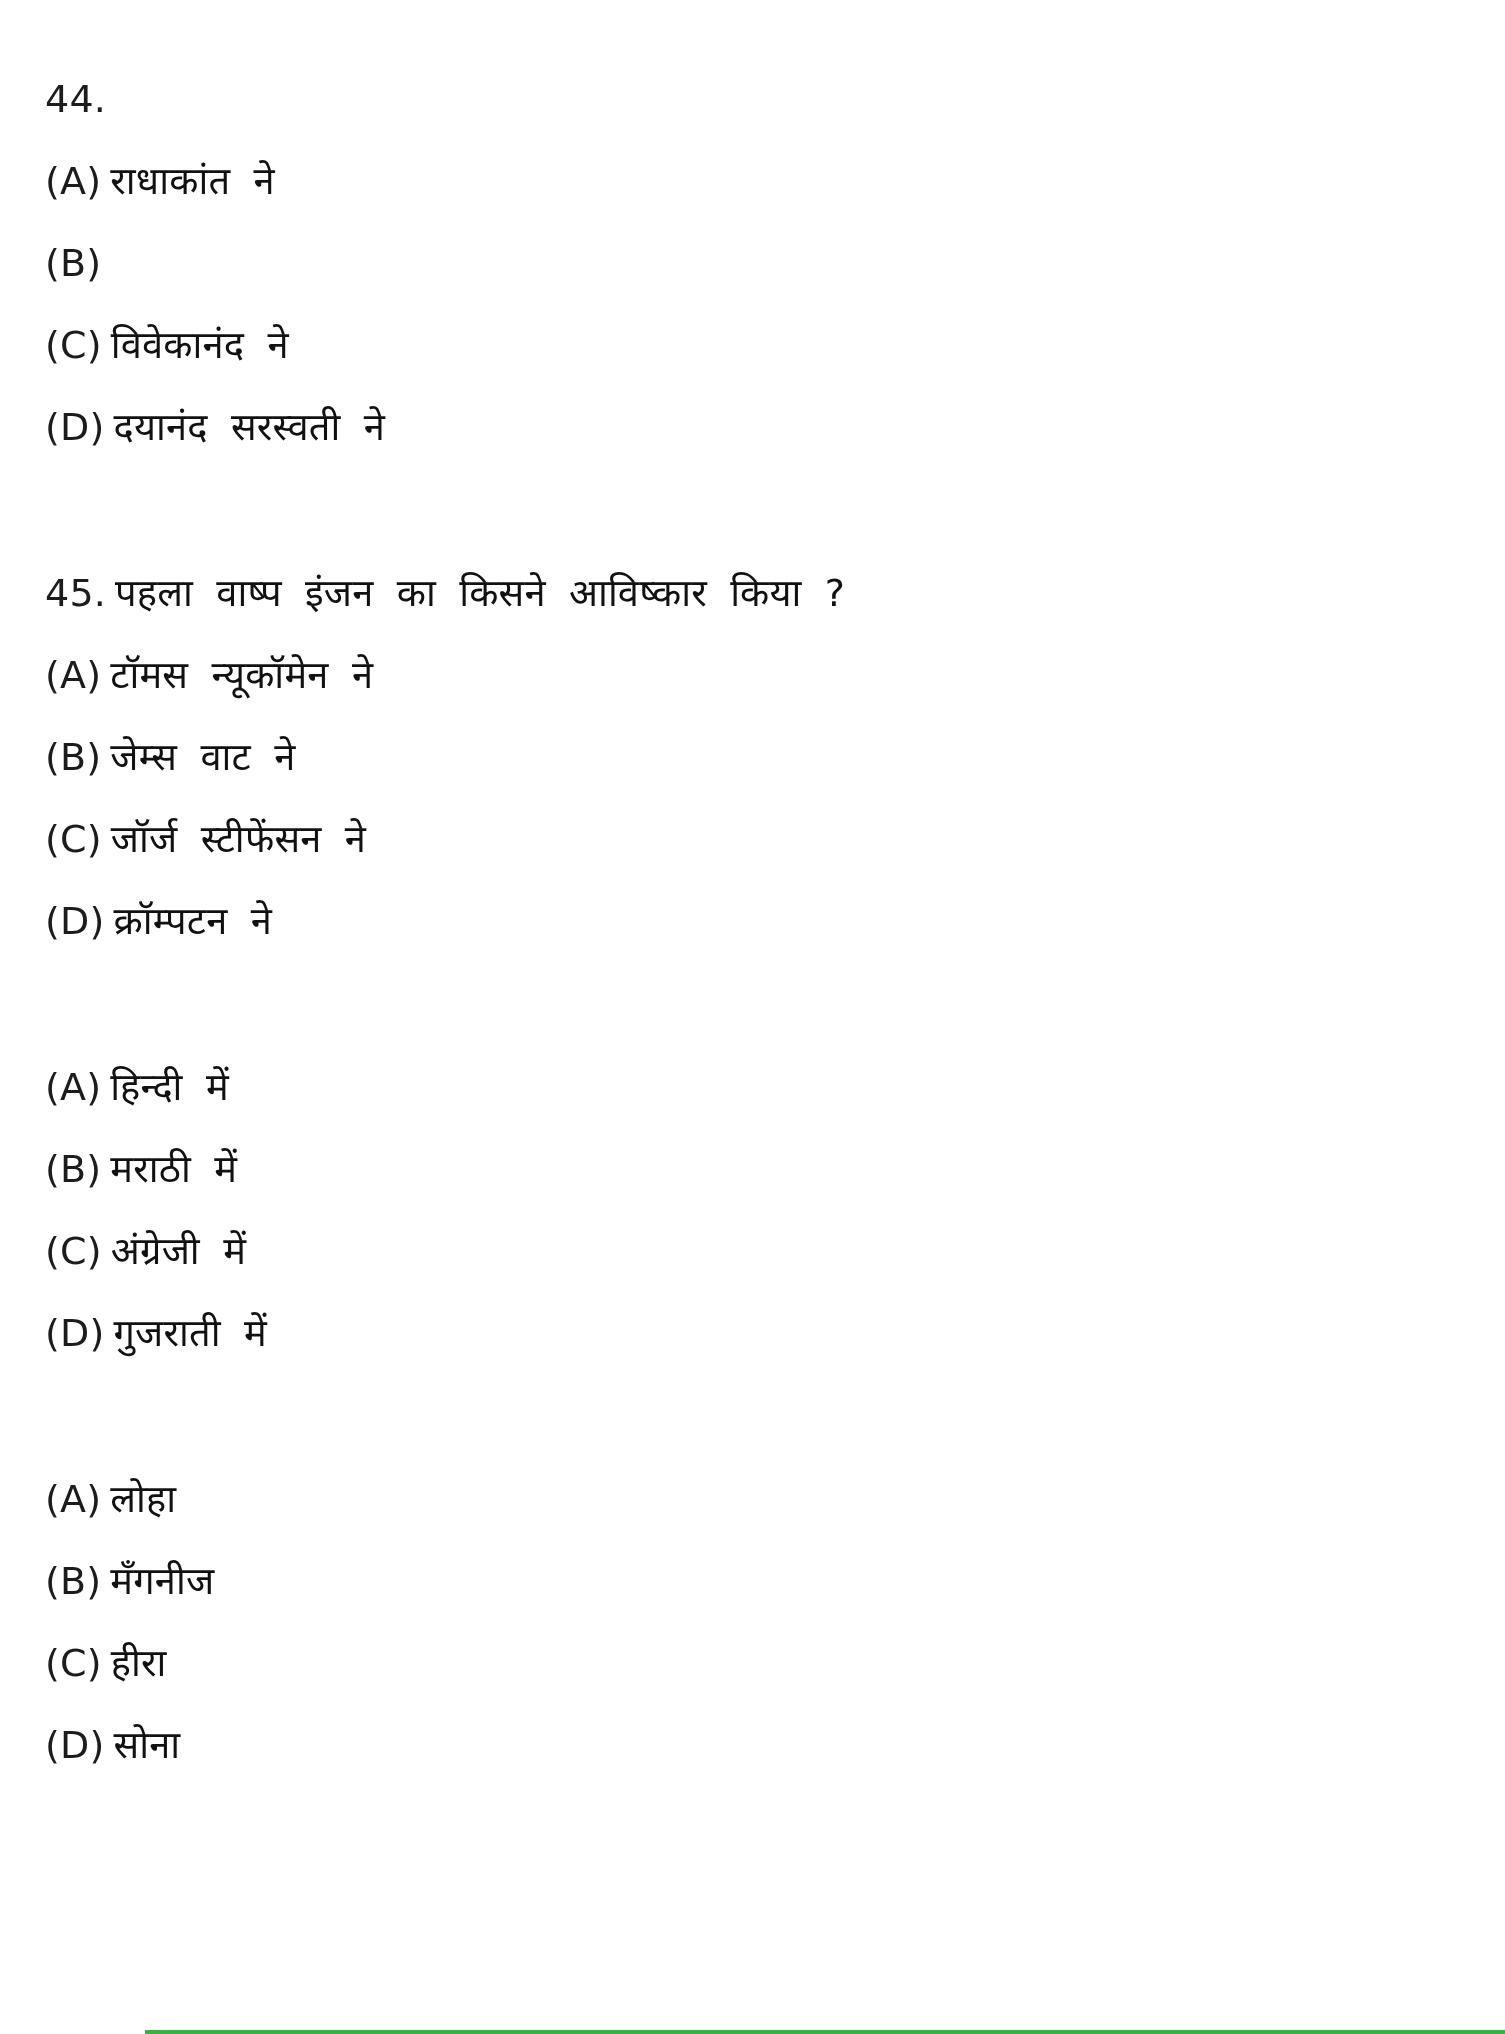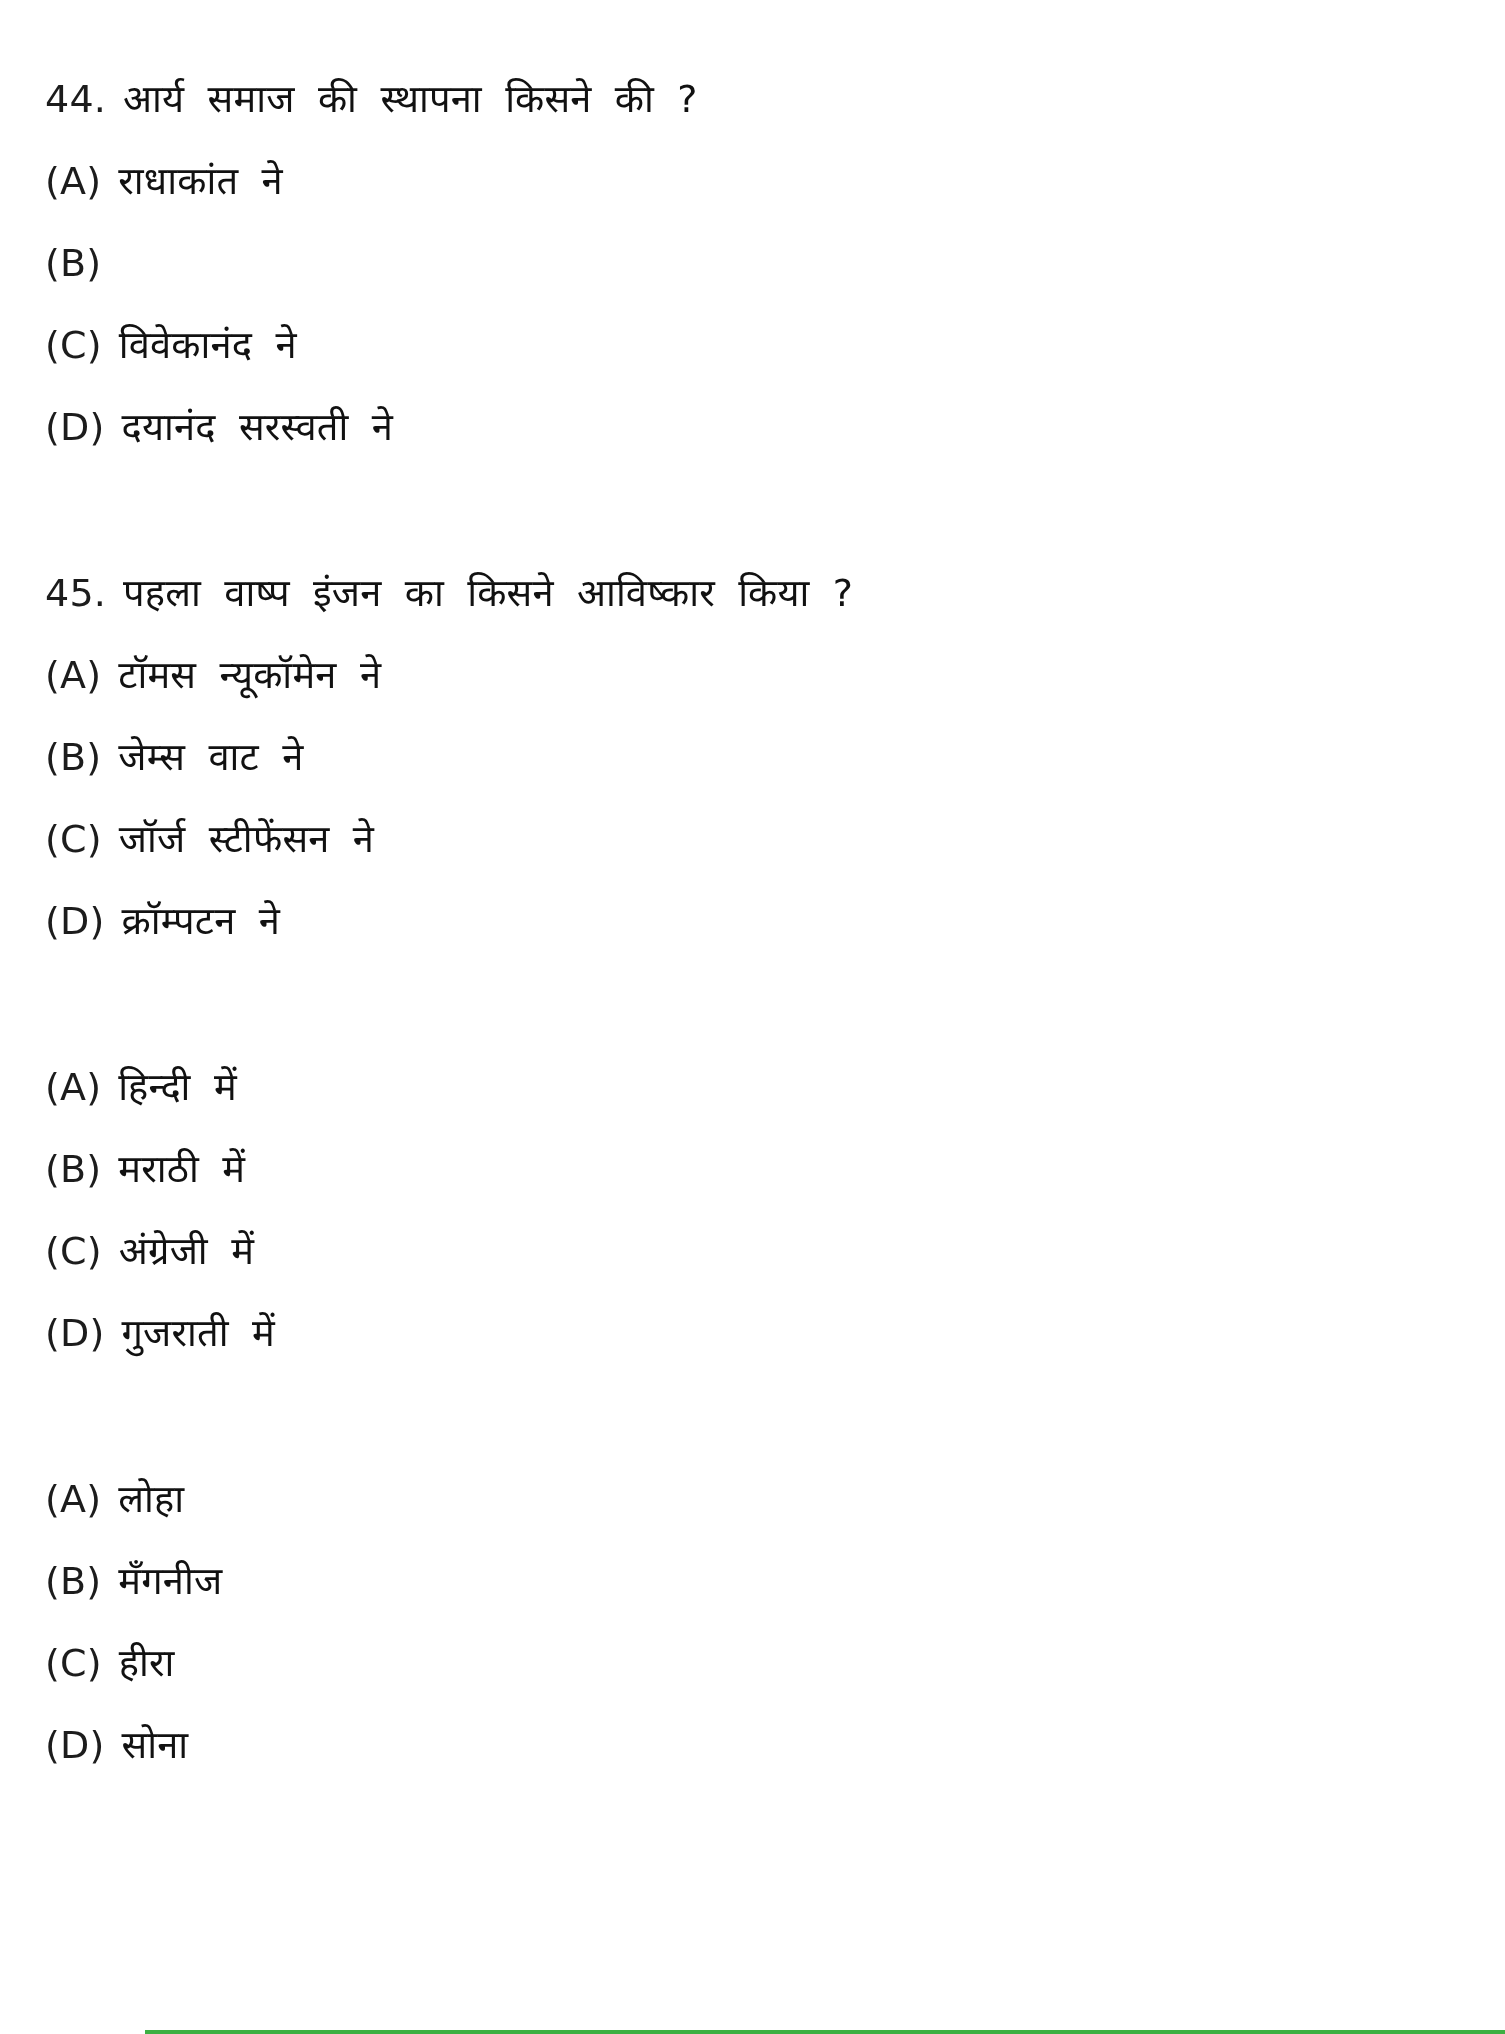--- a/index.html
+++ b/index.html
@@ -24,7 +24,7 @@
   .q-line, .opt-line {
     display: flex;
     align-items: baseline;
-    gap: 17px;
+    gap: 9px;
     font-size: 38px;
     line-height: 42px;
     word-spacing: 11px;

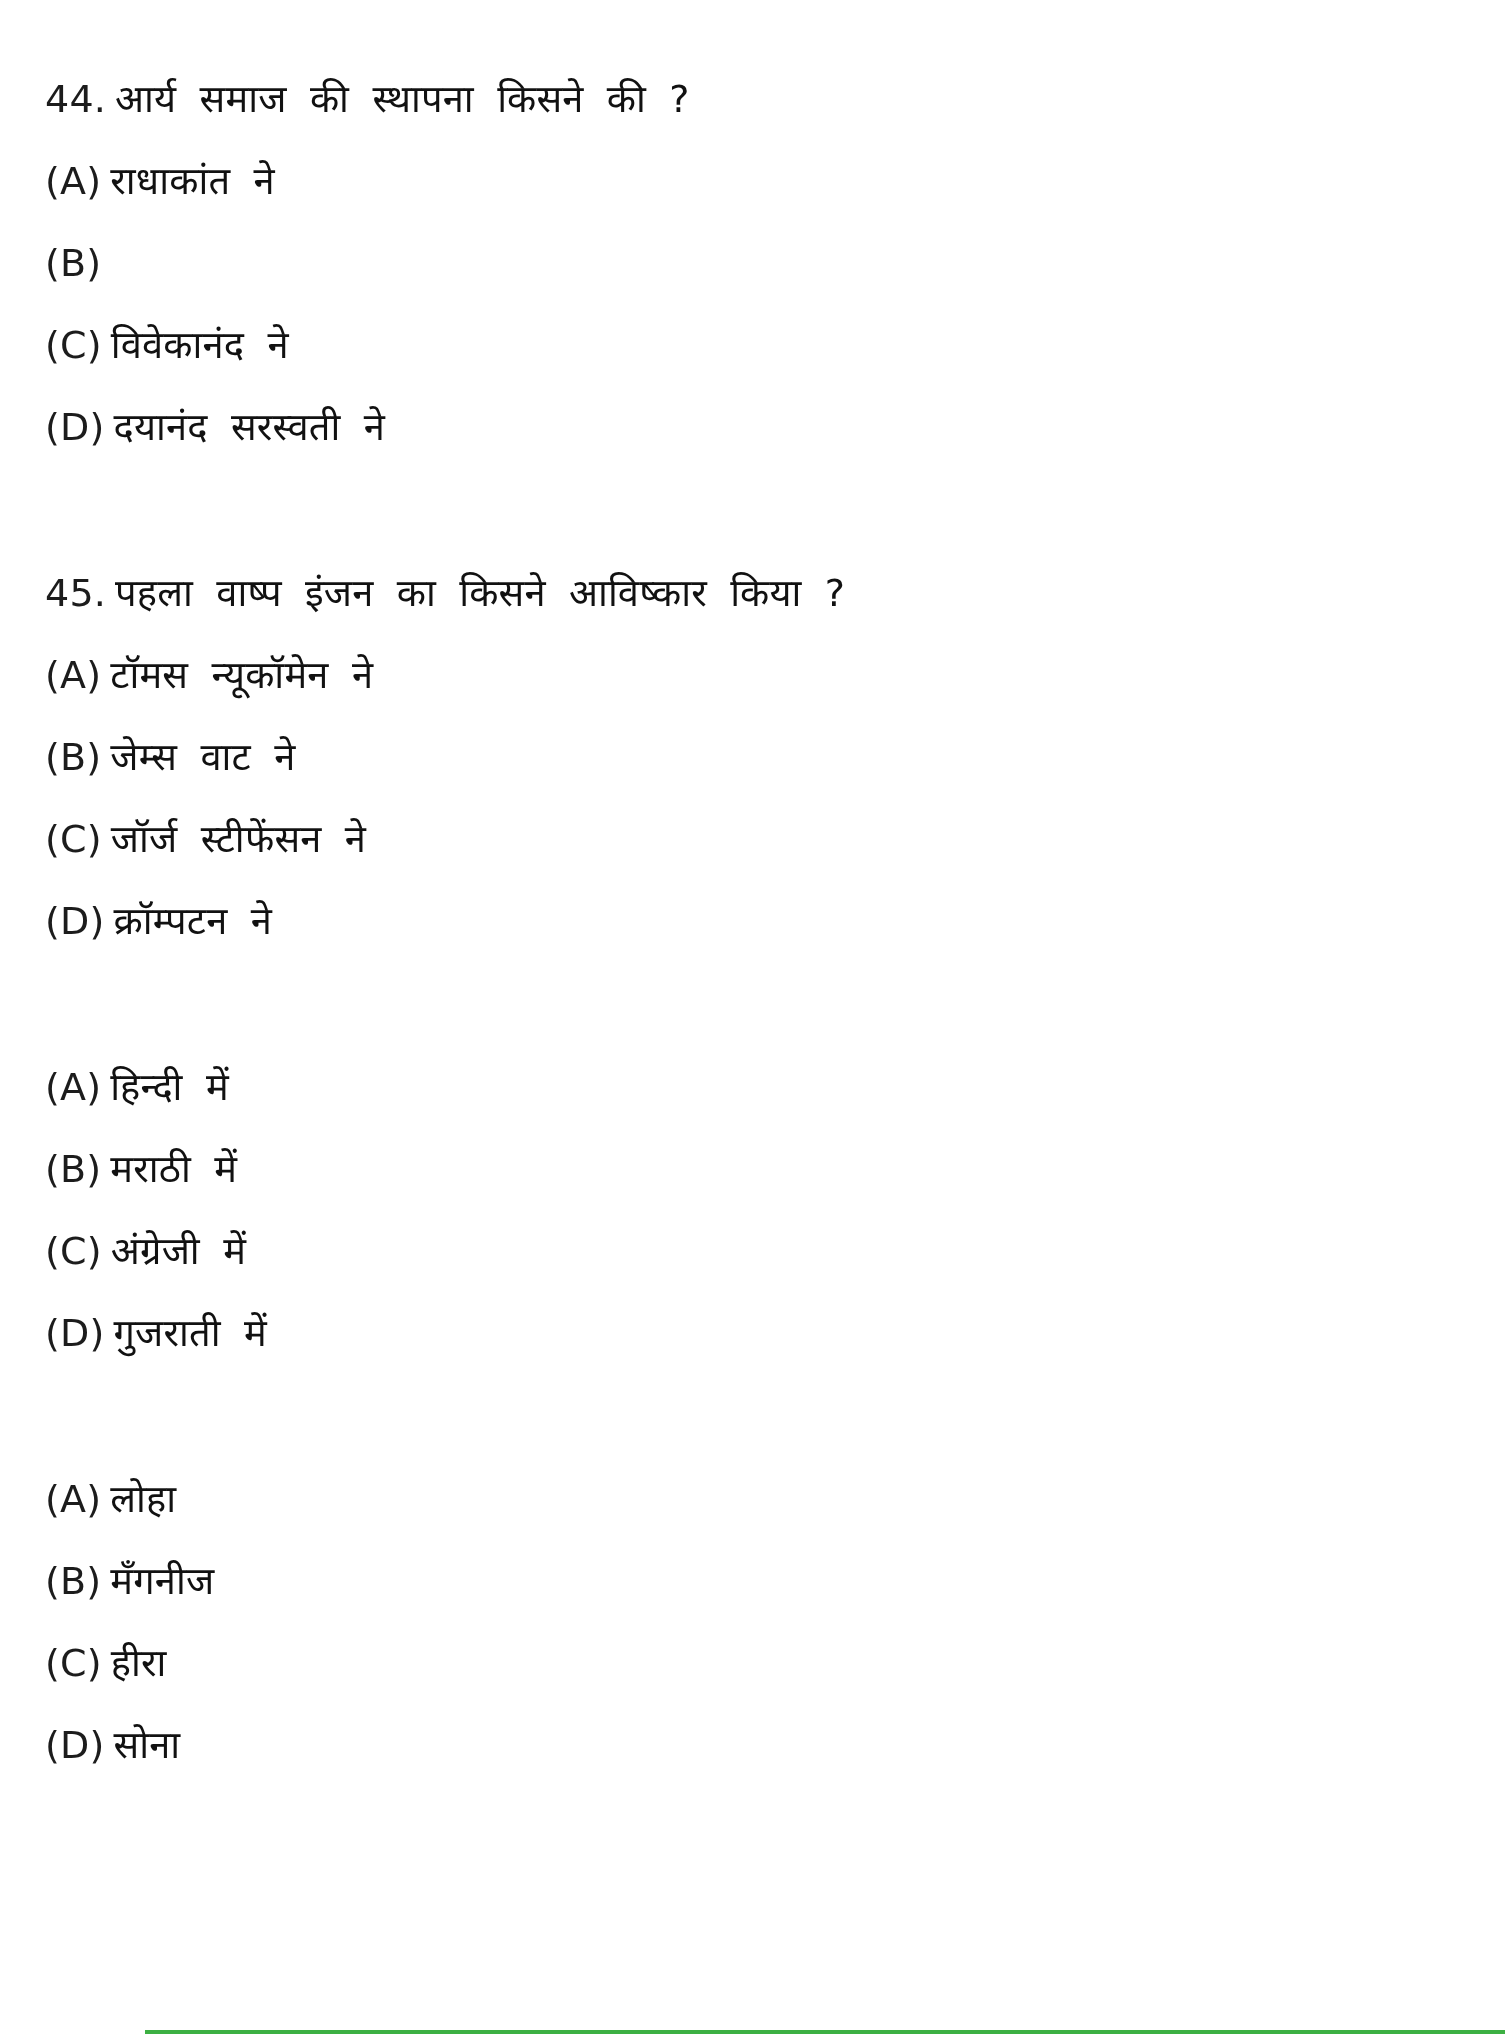--- a/index.html
+++ b/index.html
@@ -59,7 +59,6 @@
   <div class="question-block">
     <div class="q-line">
       <span class="q-number">44.</span>
-      <span class="q-text">आर्य समाज की स्थापना किसने की ?</span>
     </div>
     <div class="opt-line">
       <span class="opt-label">(A)</span>

